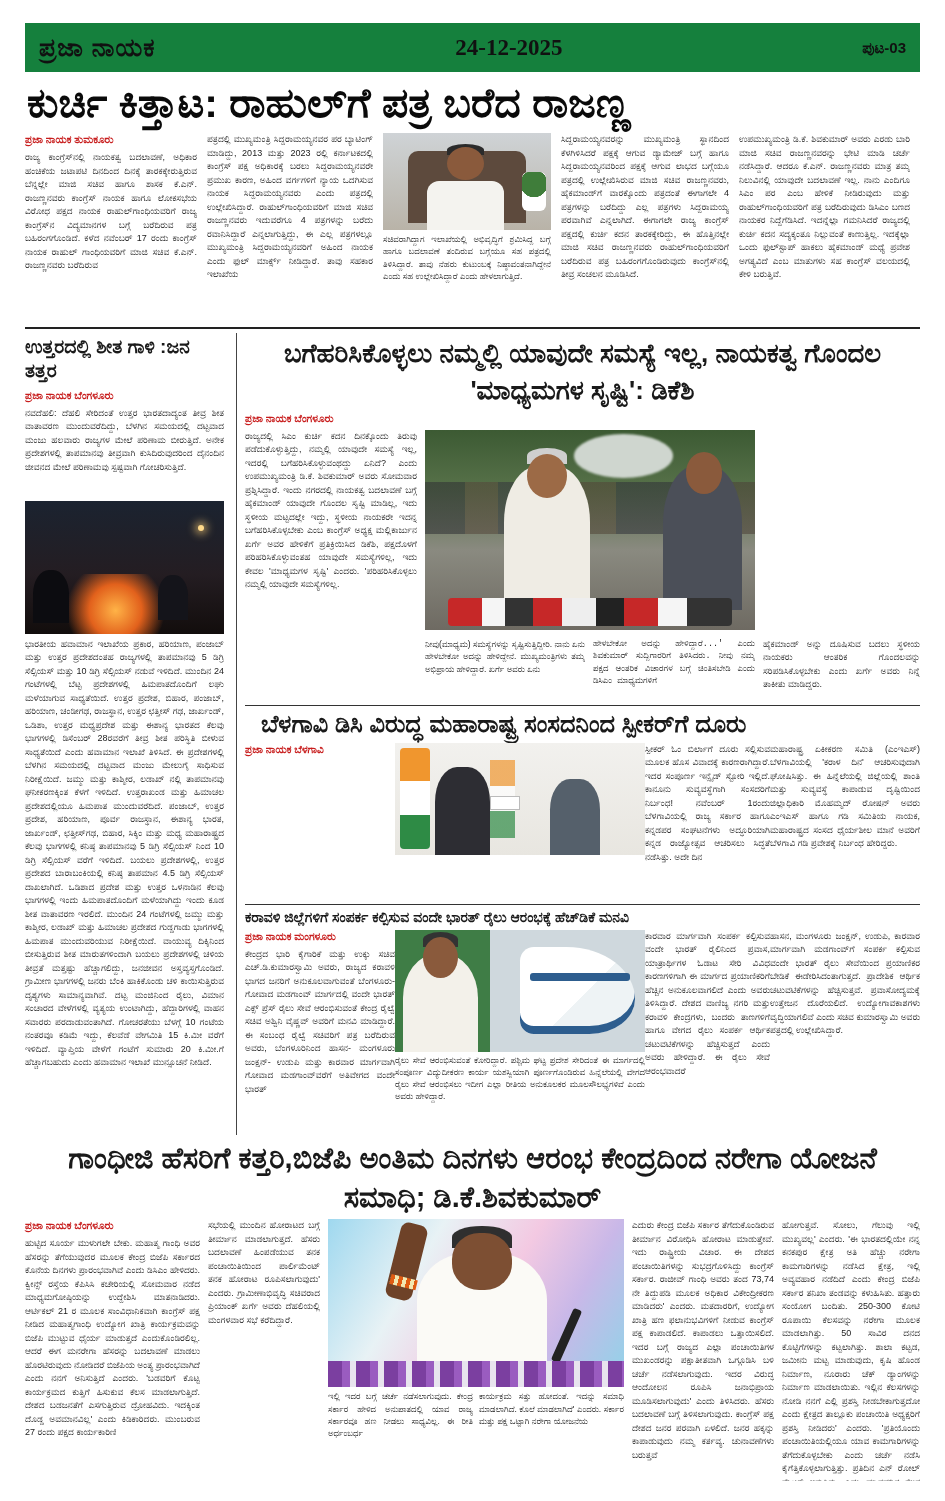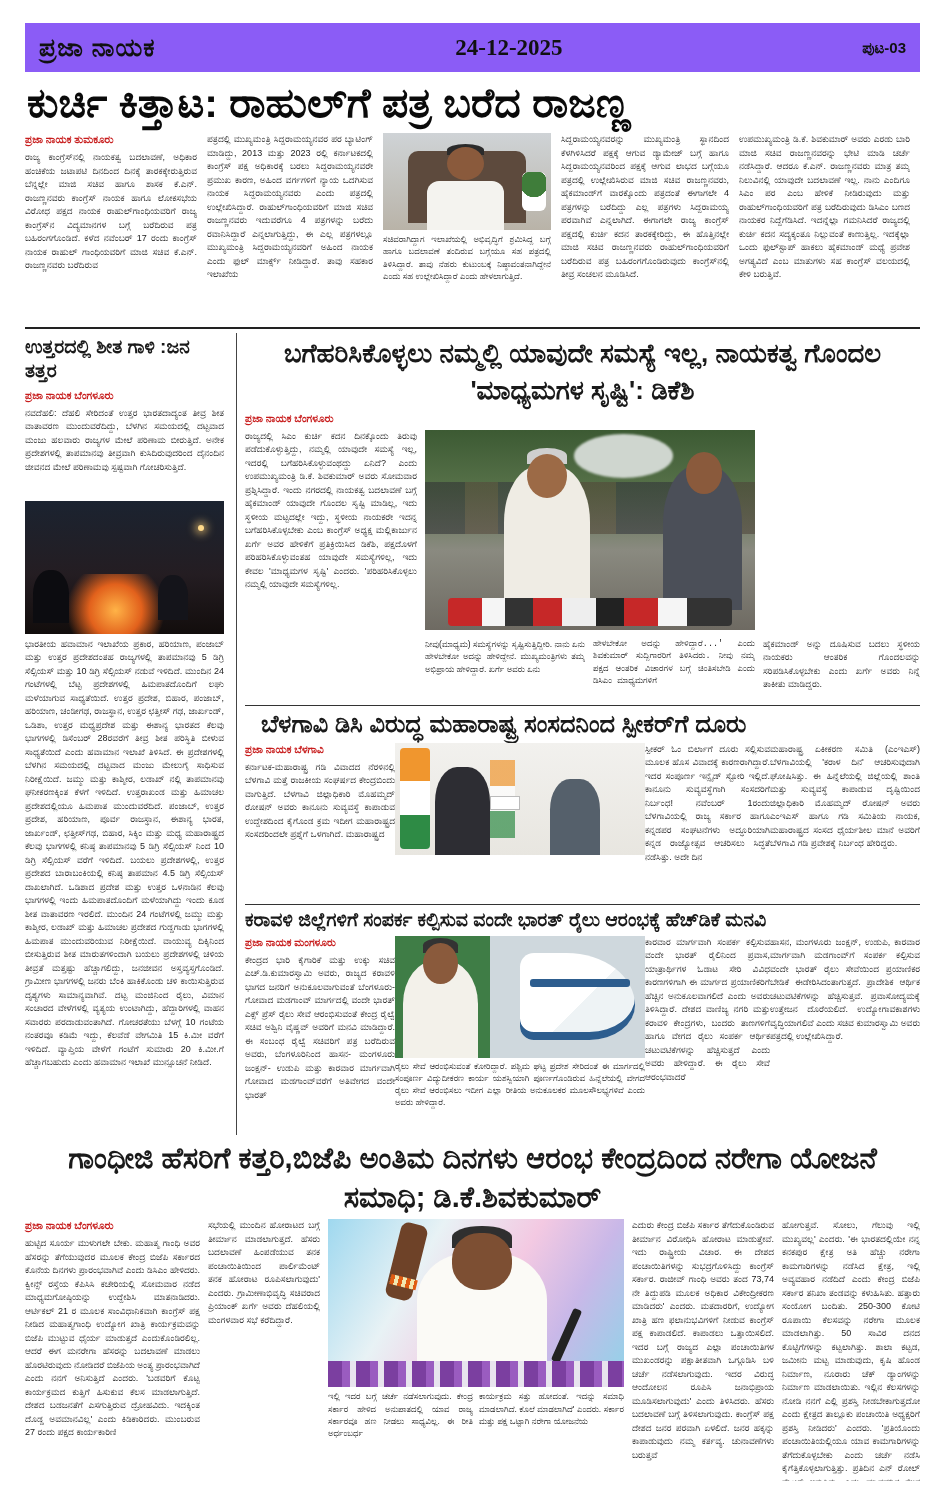--- a/index.html
+++ b/index.html
@@ -8,7 +8,7 @@
   .page { width:945px; height:1501px; padding:0 25px; position:relative; }
 
   
-  .topbar { margin-top:23px; height:49px; background:#8b5cf6; display:flex; align-items:center;
+  .topbar { margin-top:23px; height:49px; background:#15803d; display:flex; align-items:center;
             justify-content:space-between; padding:0 14px; }
   .masthead { font-weight:bold; font-size:25px; letter-spacing:1px; color:#111; }
   .edition-date { font-family:"Liberation Serif", serif; font-weight:bold; font-size:23px; color:#111; }

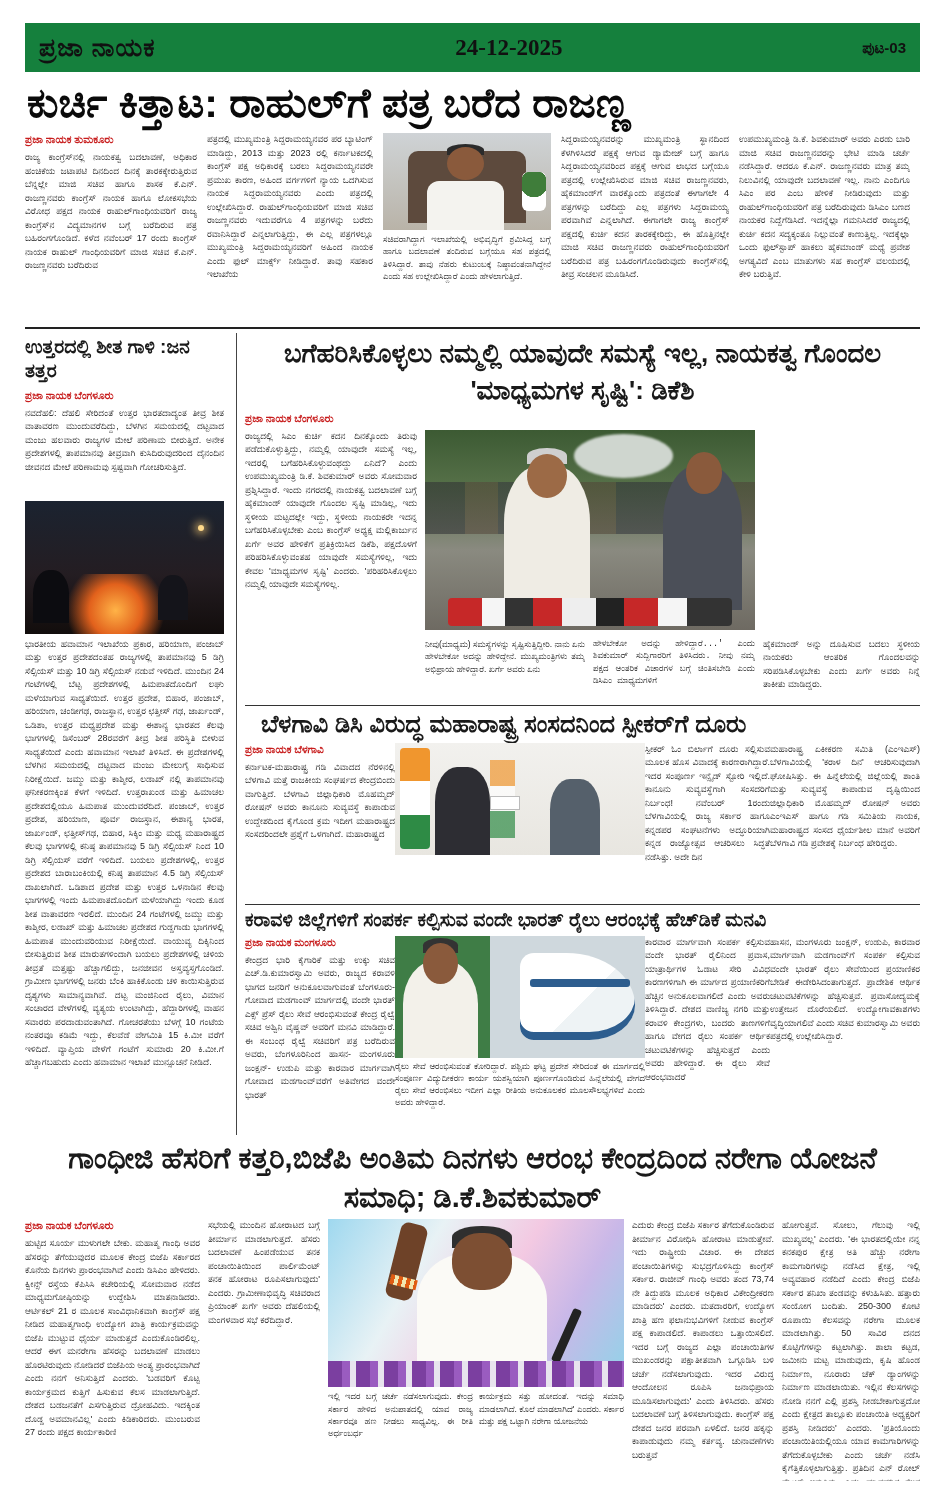--- a/index.html
+++ b/index.html
@@ -201,7 +201,6 @@
         <div class="a45-row" style="height:158px">
           <div class="a4-c1">
             <div class="dateline">ಪ್ರಜಾ ನಾಯಕ ಬೆಳಗಾವಿ</div>
-            <div class="btxt" style="height:134px">ಕರ್ನಾಟಕ-ಮಹಾರಾಷ್ಟ್ರ ಗಡಿ ವಿವಾದದ ನೆರಳಿನಲ್ಲಿ ಬೆಳಗಾವಿ ಮತ್ತೆ ರಾಜಕೀಯ ಸಂಘರ್ಷದ ಕೇಂದ್ರಬಿಂದು ವಾಗುತ್ತಿದೆ. ಬೆಳಗಾವಿ ಜಿಲ್ಲಾಧಿಕಾರಿ ಮೊಹಮ್ಮದ್ ರೋಷನ್ ಅವರು ಕಾನೂನು ಸುವ್ಯವಸ್ಥೆ ಕಾಪಾಡುವ ಉದ್ದೇಶದಿಂದ ಕೈಗೊಂಡ ಕ್ರಮ ಇದೀಗ ಮಹಾರಾಷ್ಟ್ರದ ಸಂಸದರಿಂದಲೇ ಪ್ರಶ್ನೆಗೆ ಒಳಗಾಗಿದೆ. ಮಹಾರಾಷ್ಟ್ರದ</div>
           </div>
           <div class="a4-mid">
             <div class="photo ph-speaker">

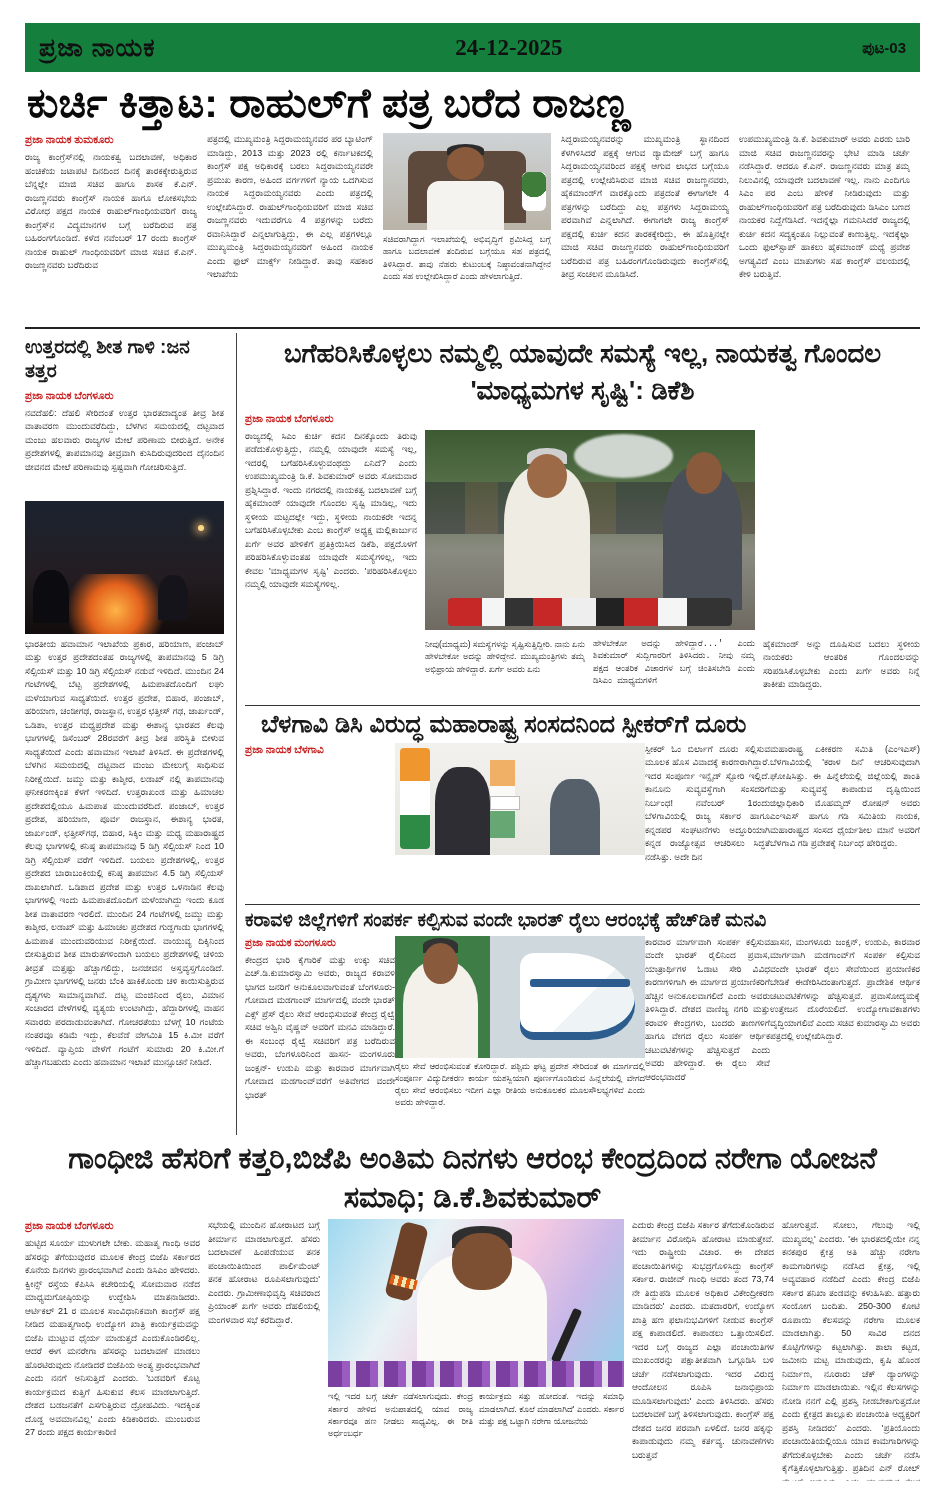--- a/index.html
+++ b/index.html
@@ -40,7 +40,7 @@
   .a2-headline { font-size:19px; font-weight:bold; line-height:1.25; margin:2px 0 6px 0; }
   .a3-headline { font-size:26px; font-weight:bold; line-height:1.4; text-align:center; margin:2px 0 4px 0; }
   .a4-headline { font-size:24px; font-weight:bold; line-height:1.2; margin:4px 0 4px 16px; }
-  .a5-headline { font-size:19px; font-weight:bold; line-height:1.2; margin:4px 0 4px 0; }
+  .a5-headline { font-size:14px; font-weight:bold; line-height:1.2; margin:4px 0 4px 0; }
   .a6-headline { font-size:29px; font-weight:bold; line-height:1.35; text-align:center; margin:4px 0 2px 0; }
 
   .a3-row { display:flex; gap:8px; height:205px; }

